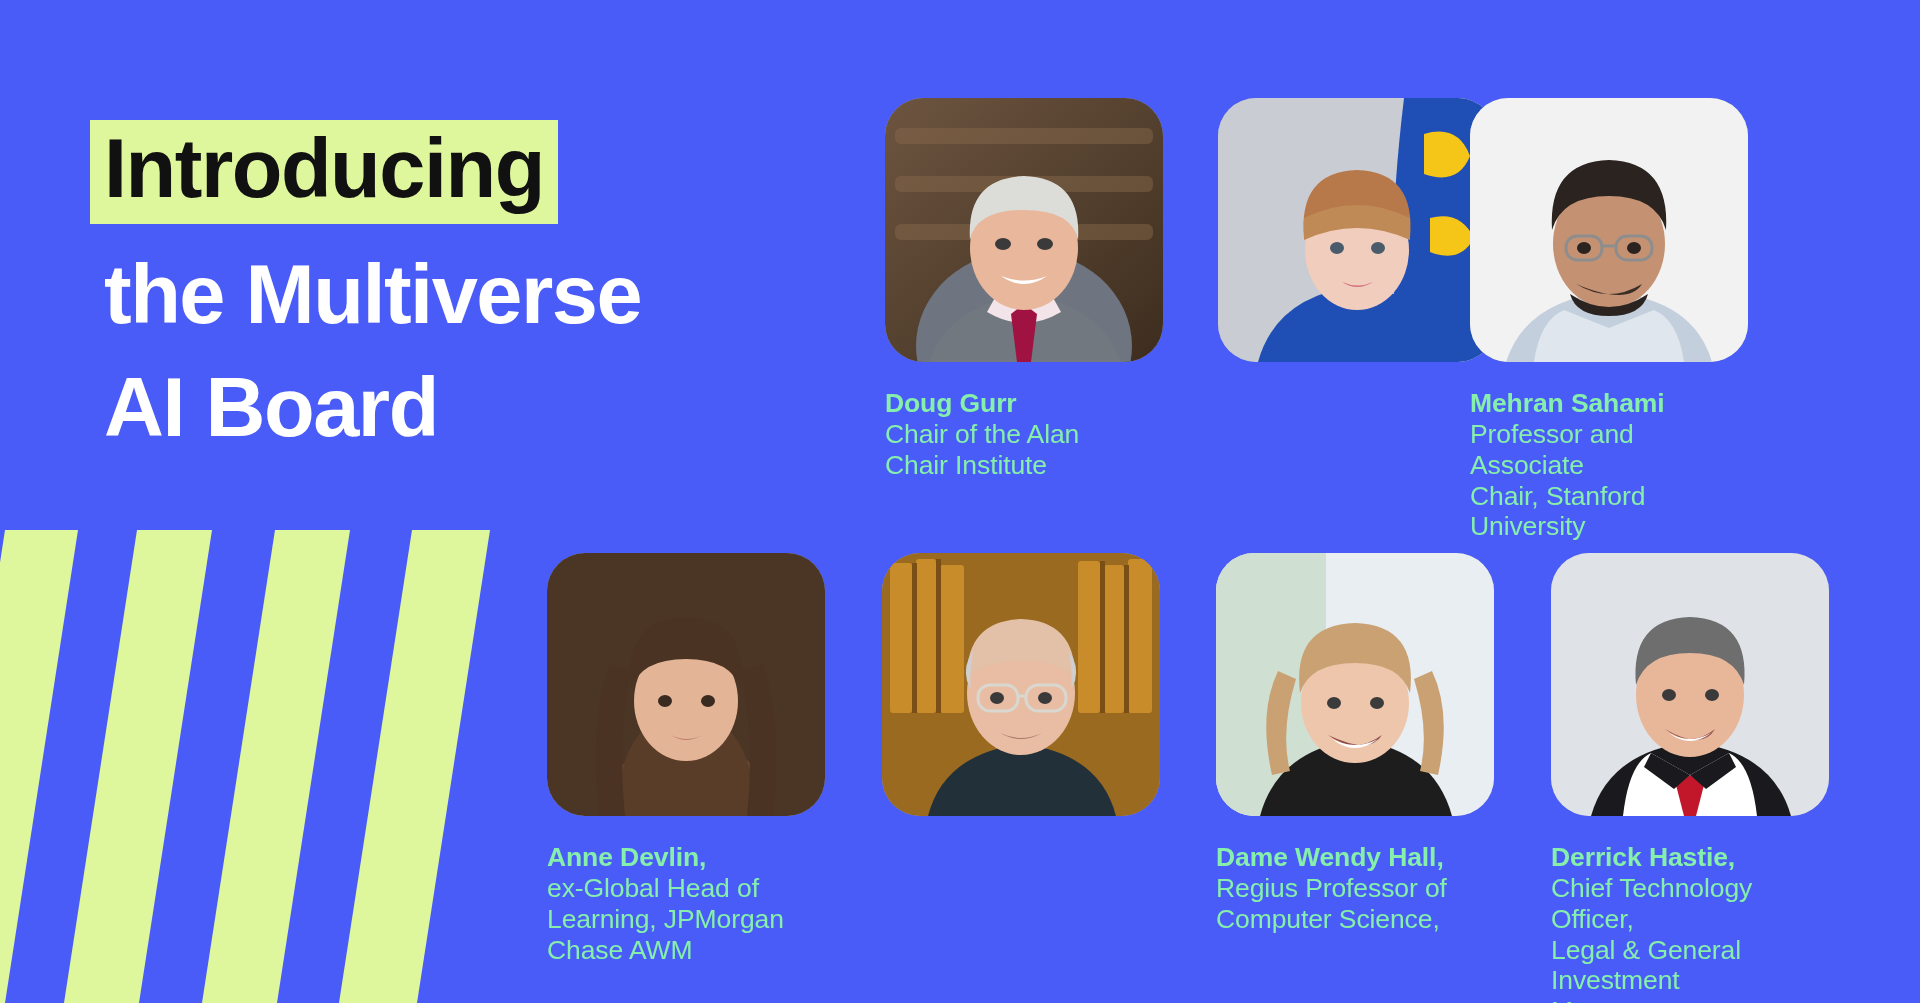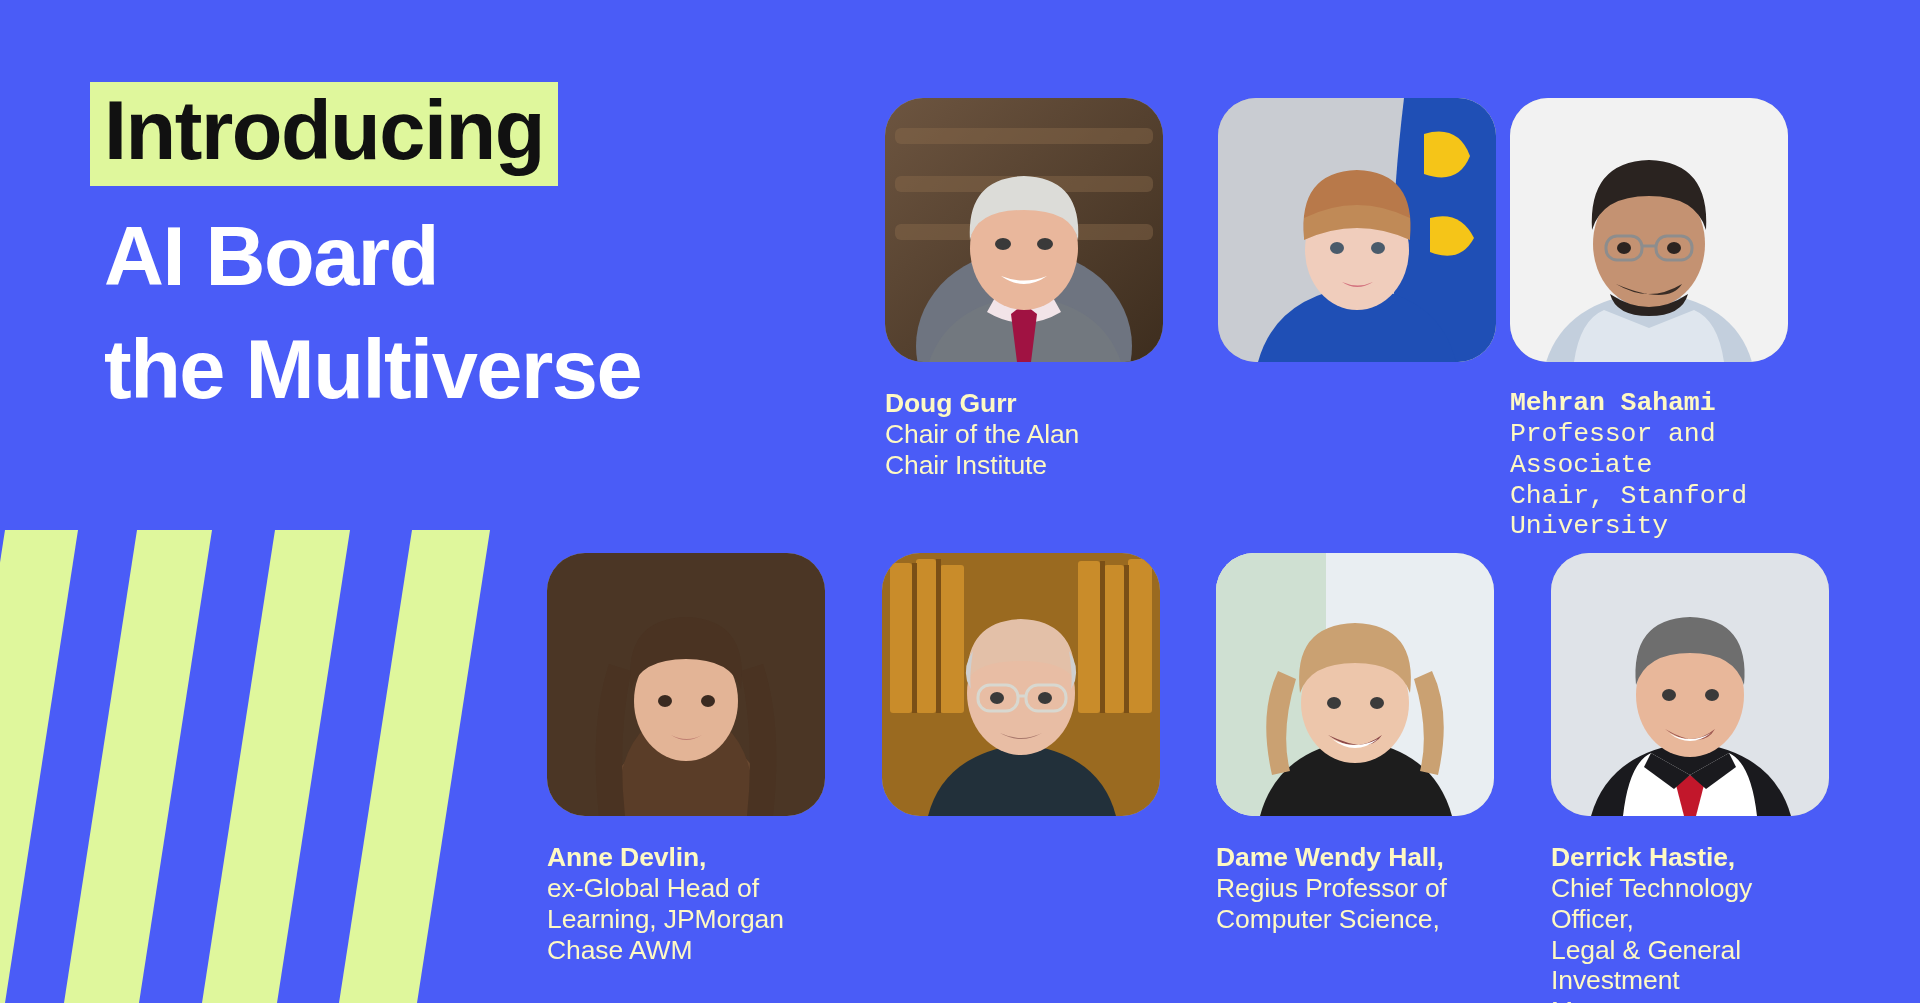--- a/index.html
+++ b/index.html
@@ -48,7 +48,7 @@
     margin-left:-10px;
     line-height:1.08;
   }
-  .hl-row { line-height:0; margin-bottom:14px; }
+  .hl-row { line-height:0; margin-bottom:14px;margin-top:38px; }
   .headline-line.plain { margin-left:4px; }
 
   

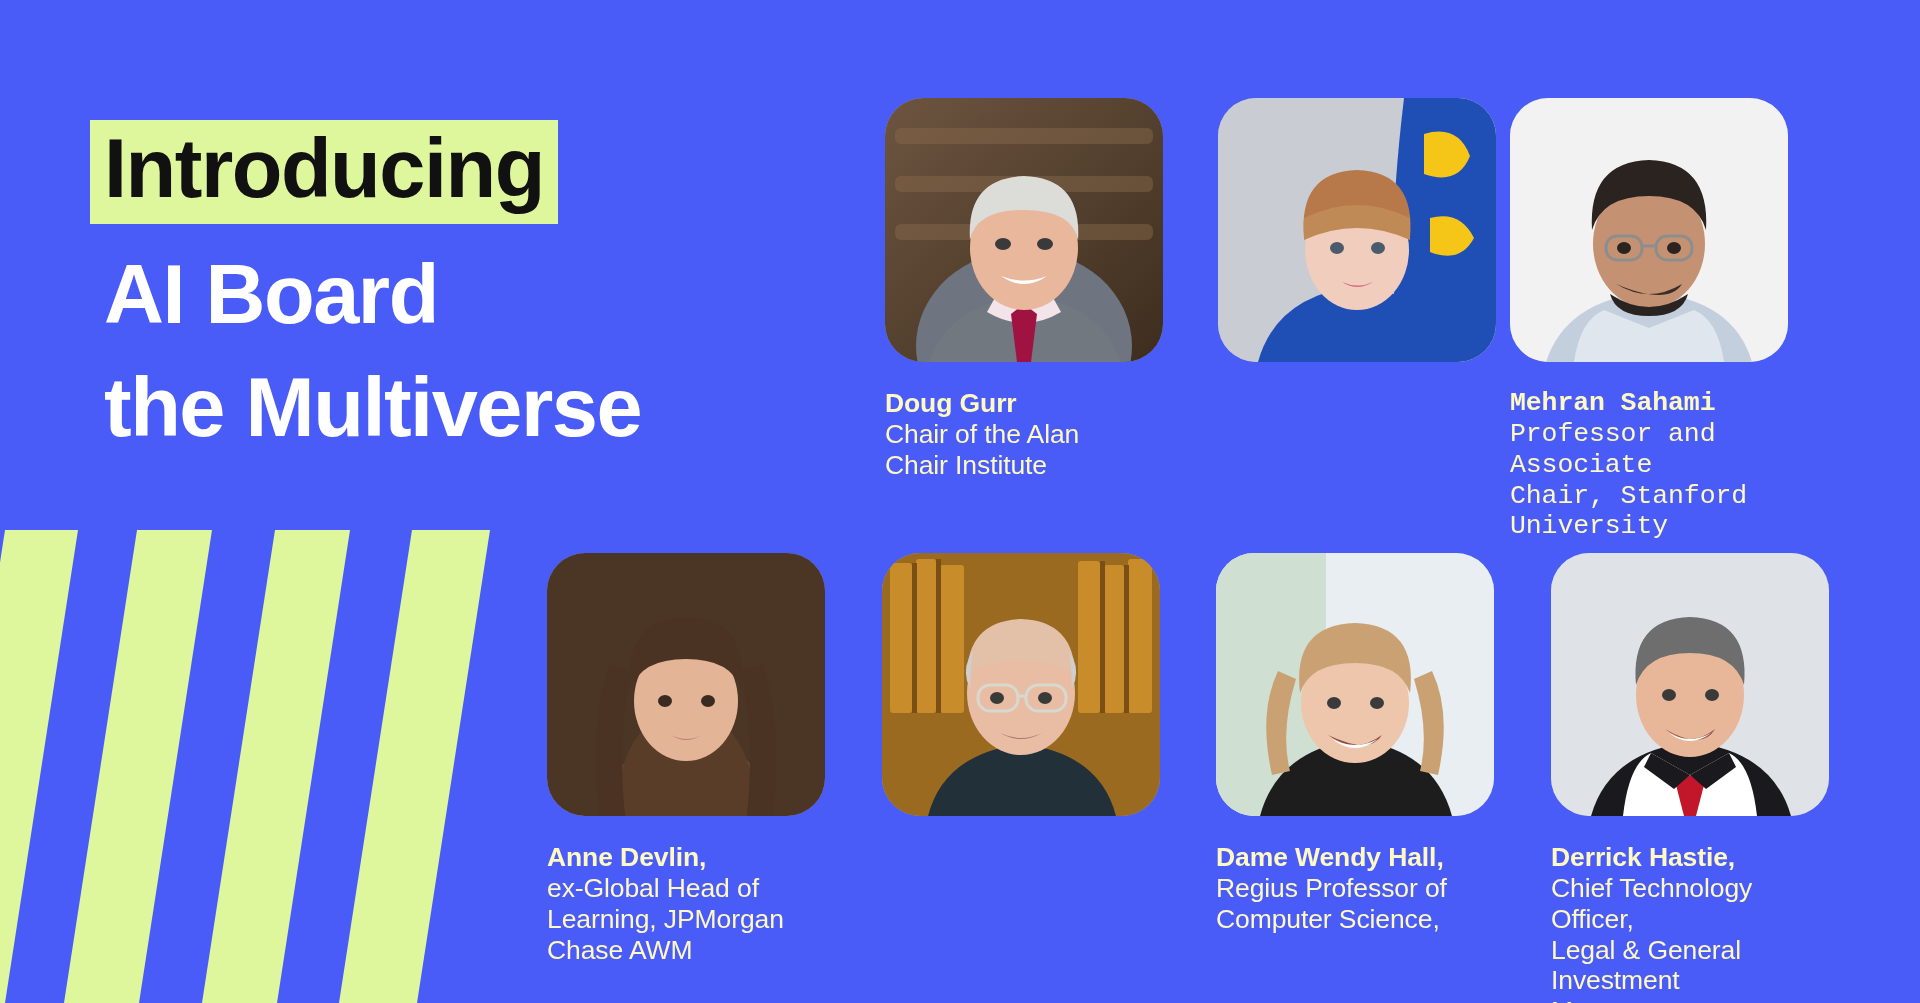--- a/index.html
+++ b/index.html
@@ -108,8 +108,8 @@
   <div class="hl-row">
     <span class="headline-line hl-mark">Introducing</span>
   </div>
+  <div class="headline-line plain">the Multiverse</div>
   <div class="headline-line plain">AI Board</div>
-  <div class="headline-line plain">the Multiverse</div>
 </div>
 
 <div class="member row1 col-a">

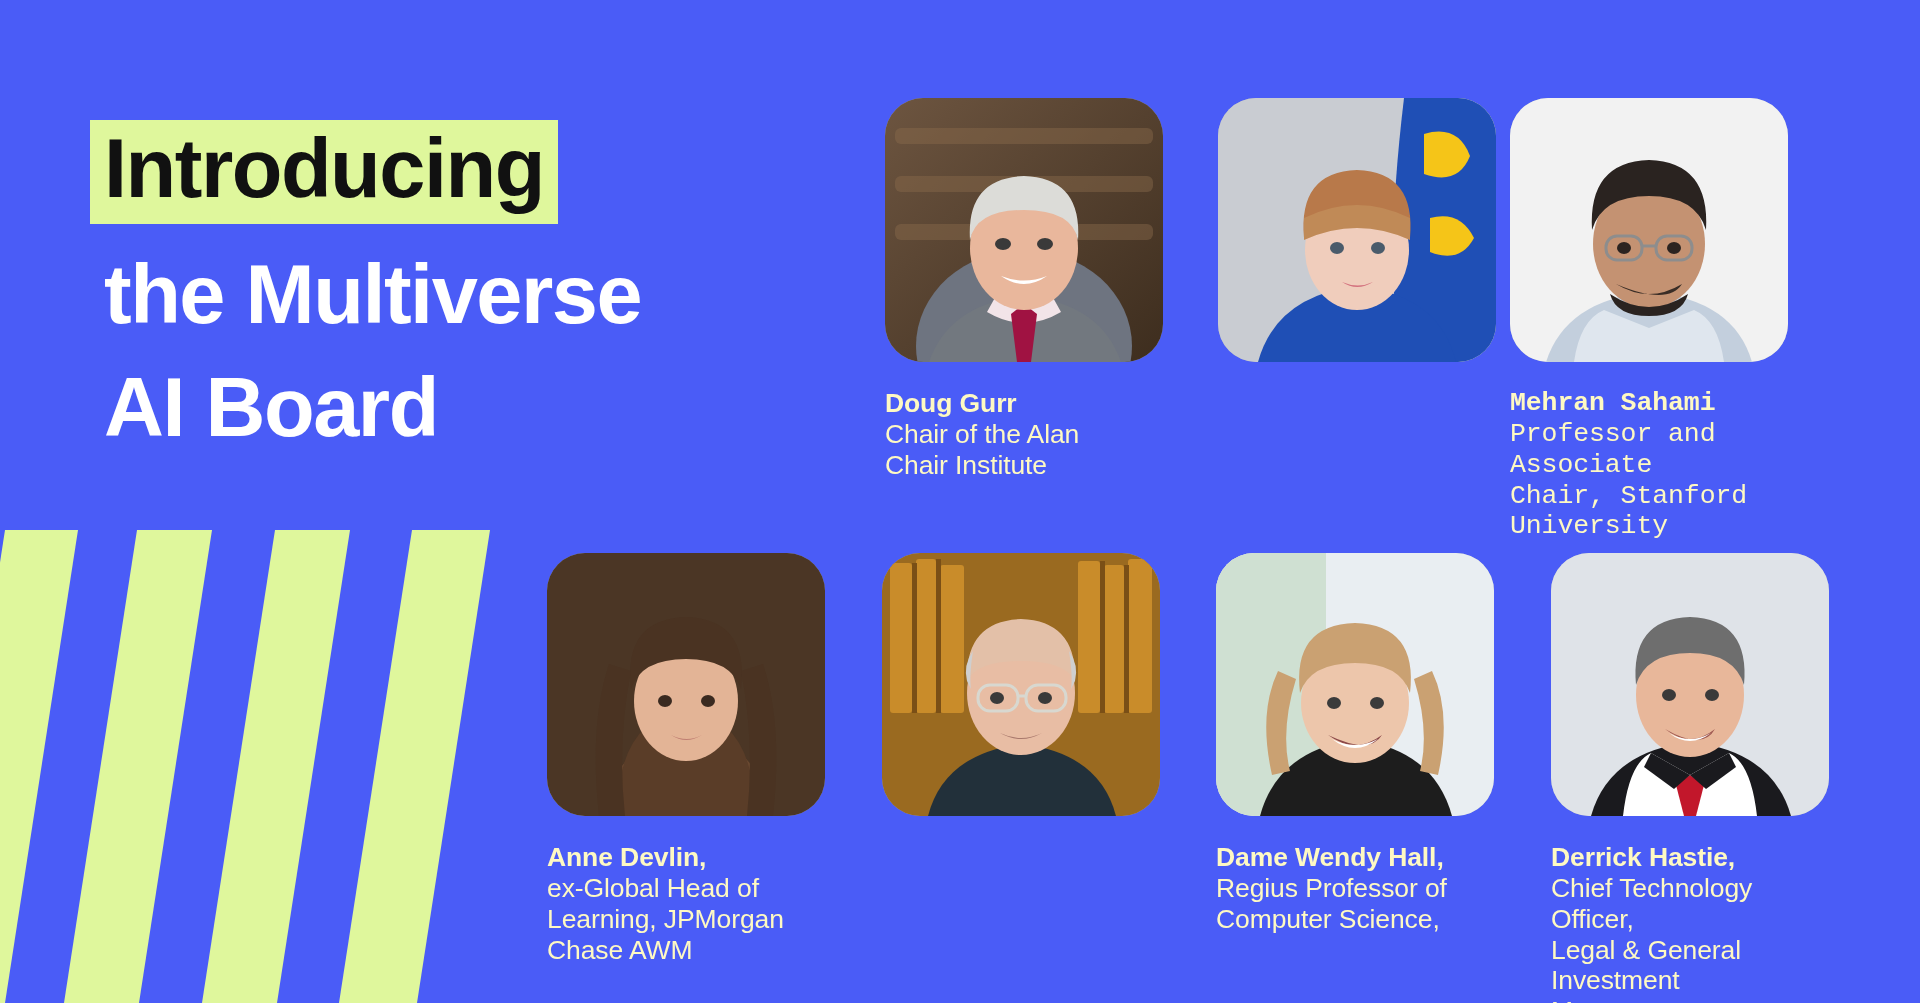--- a/index.html
+++ b/index.html
@@ -68,7 +68,7 @@
 
   .caption {
     margin-top:26px;
-    color:#fef9c3;
+    color:#86efac;
     font-size:26.5px;
     line-height:1.165;
     letter-spacing:-0.1px;

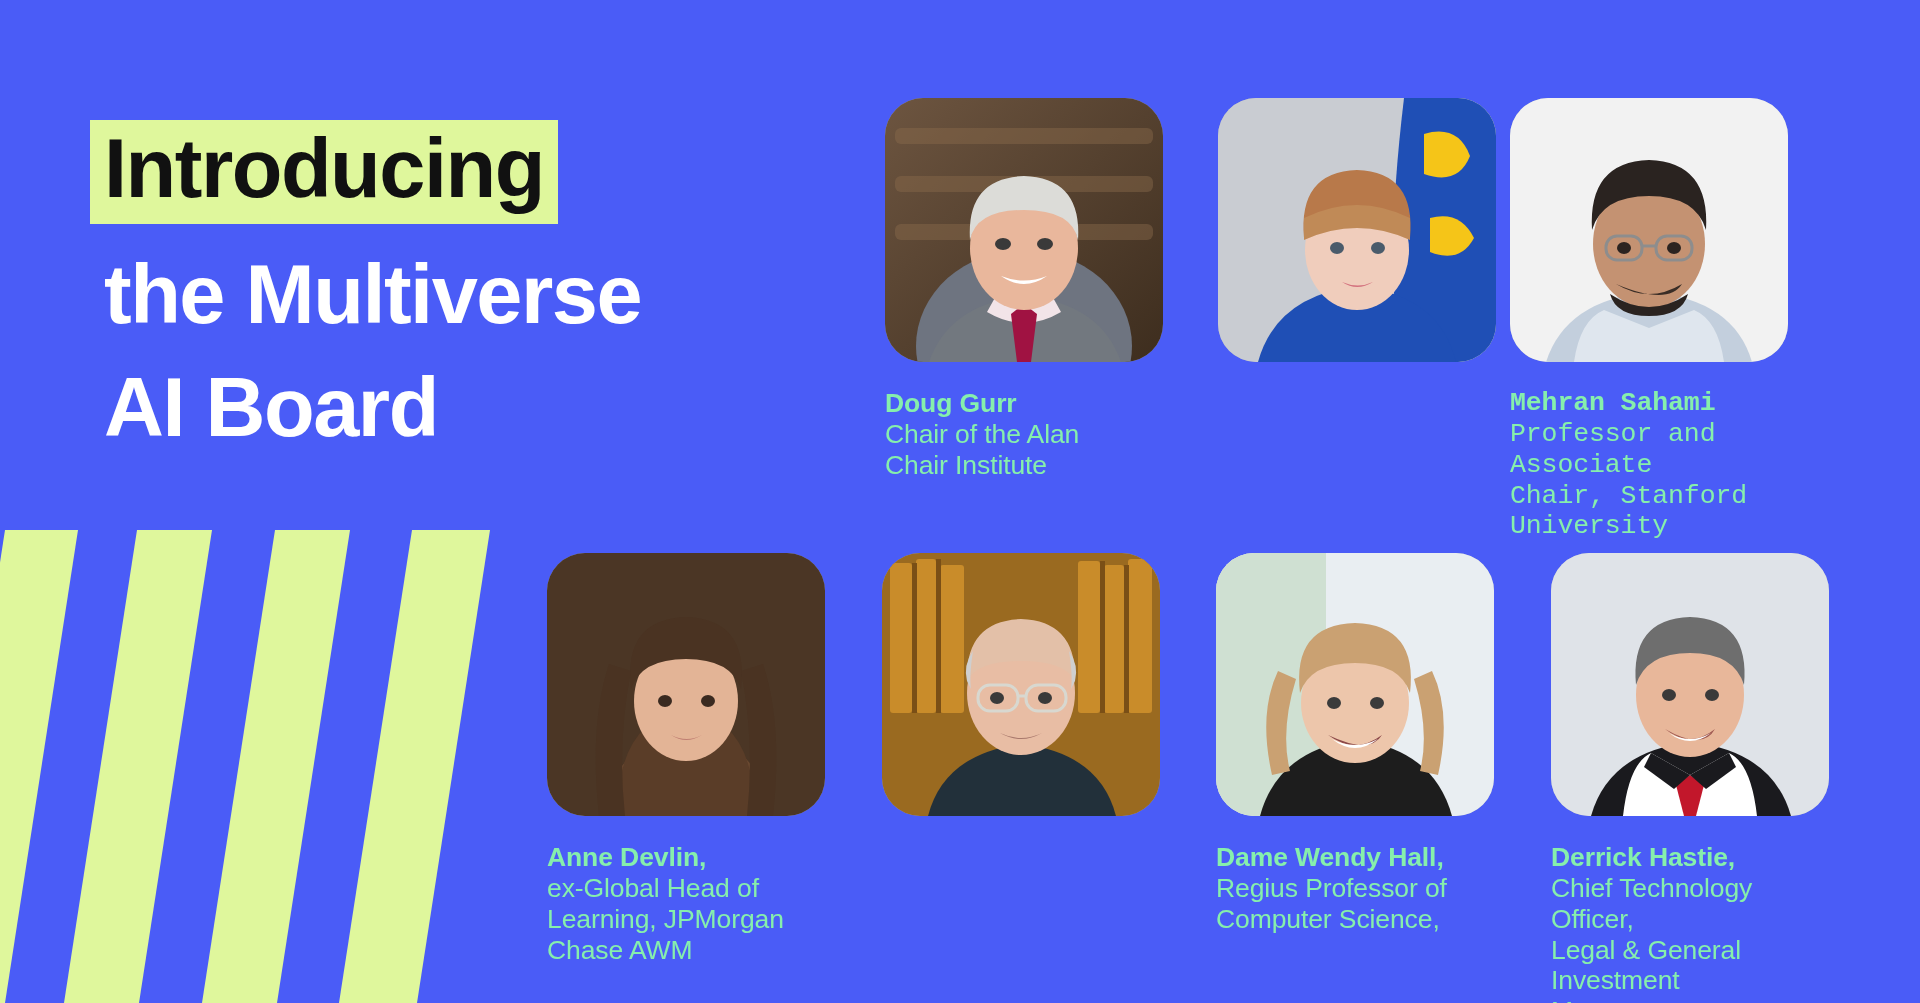--- a/index.html
+++ b/index.html
@@ -83,7 +83,7 @@
 
   .col-a { left:885px; }
   .col-b { left:1218px; }
-  .col-c { left:1510px;font-family:Liberation Mono, monospace; }
+  .col-c { left:1470px; }
 
   .b-col-a { left:547px; }
   .b-col-b { left:882px; }

